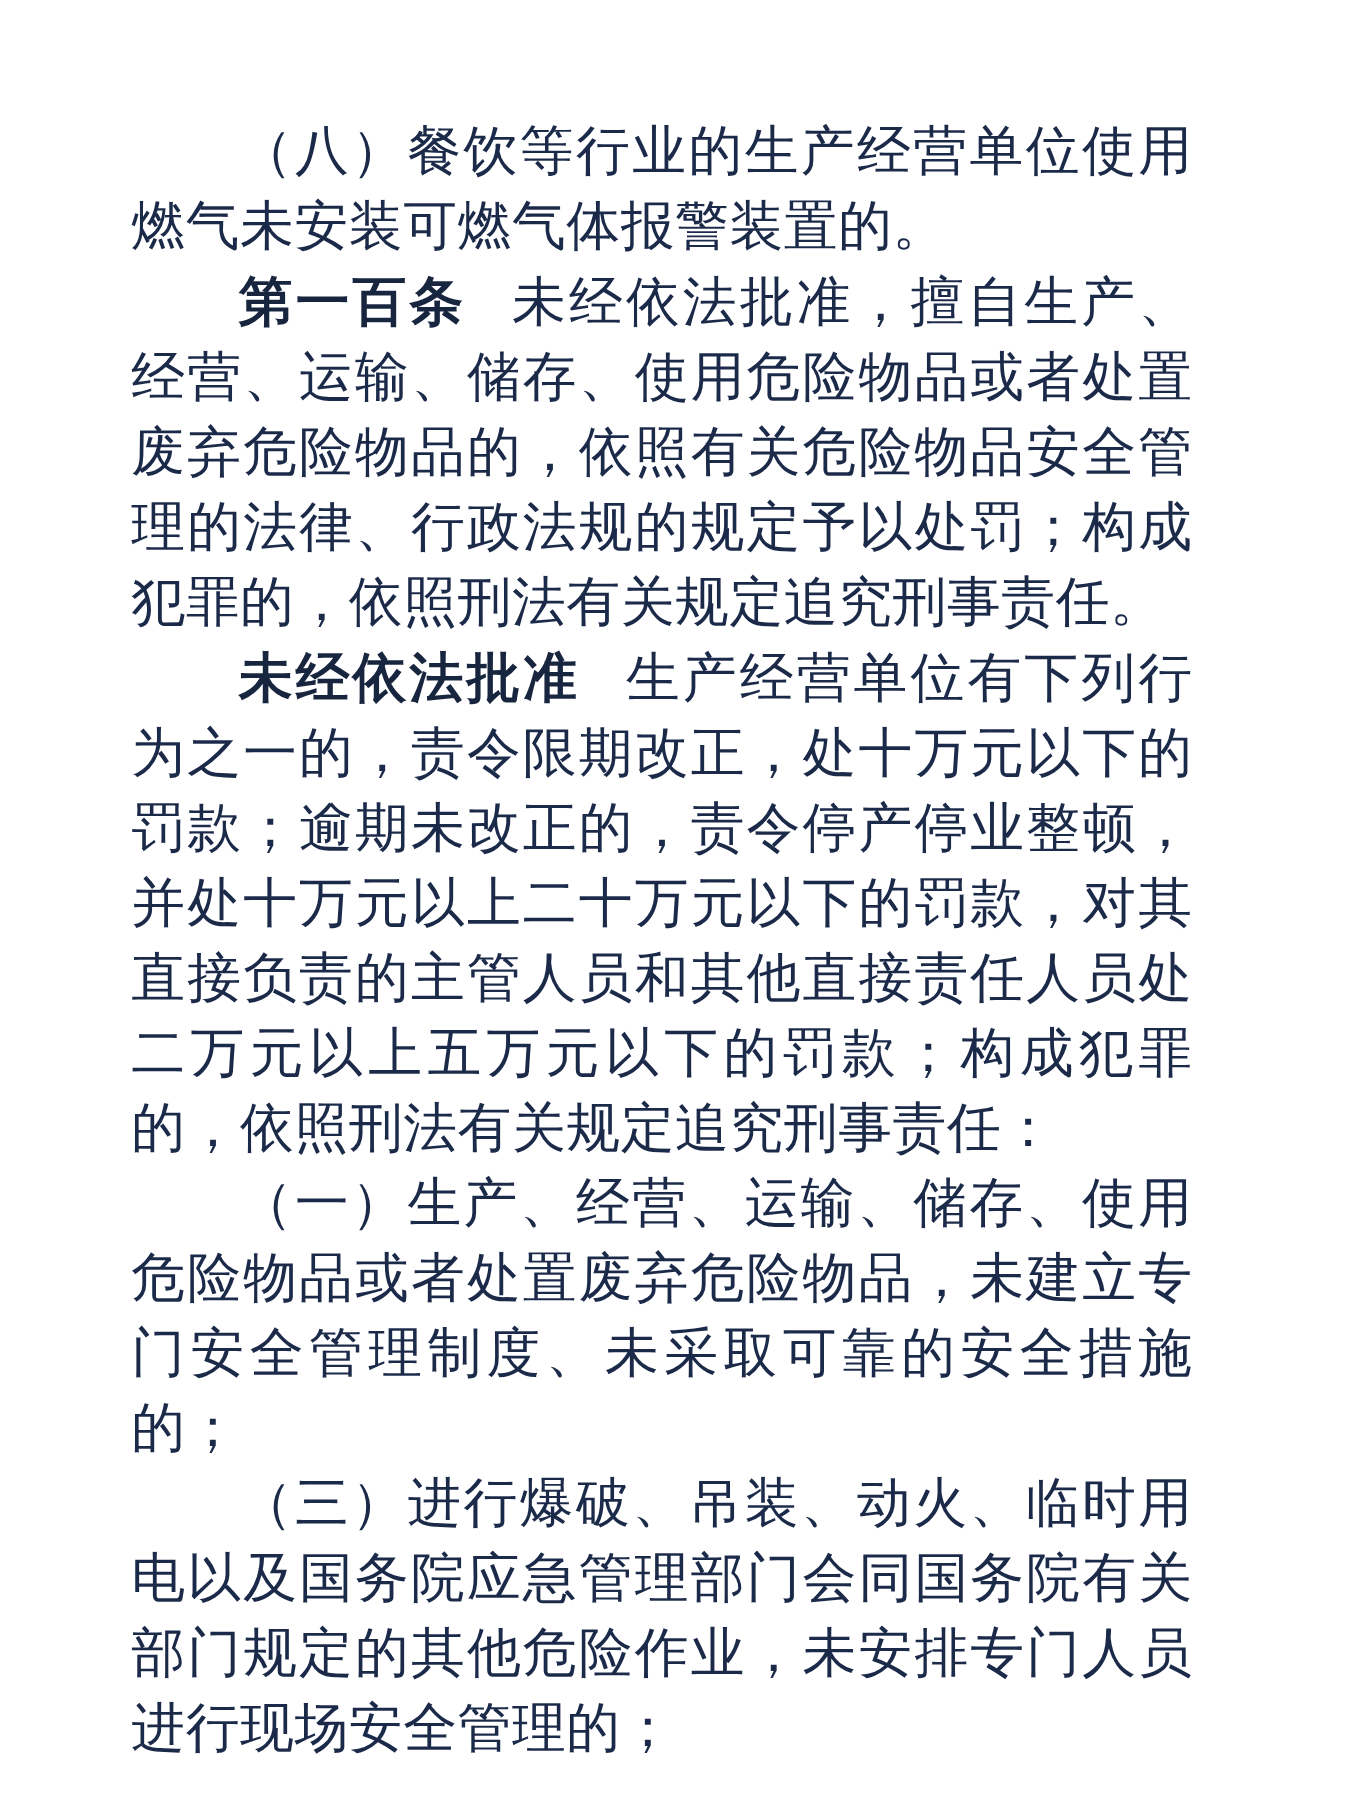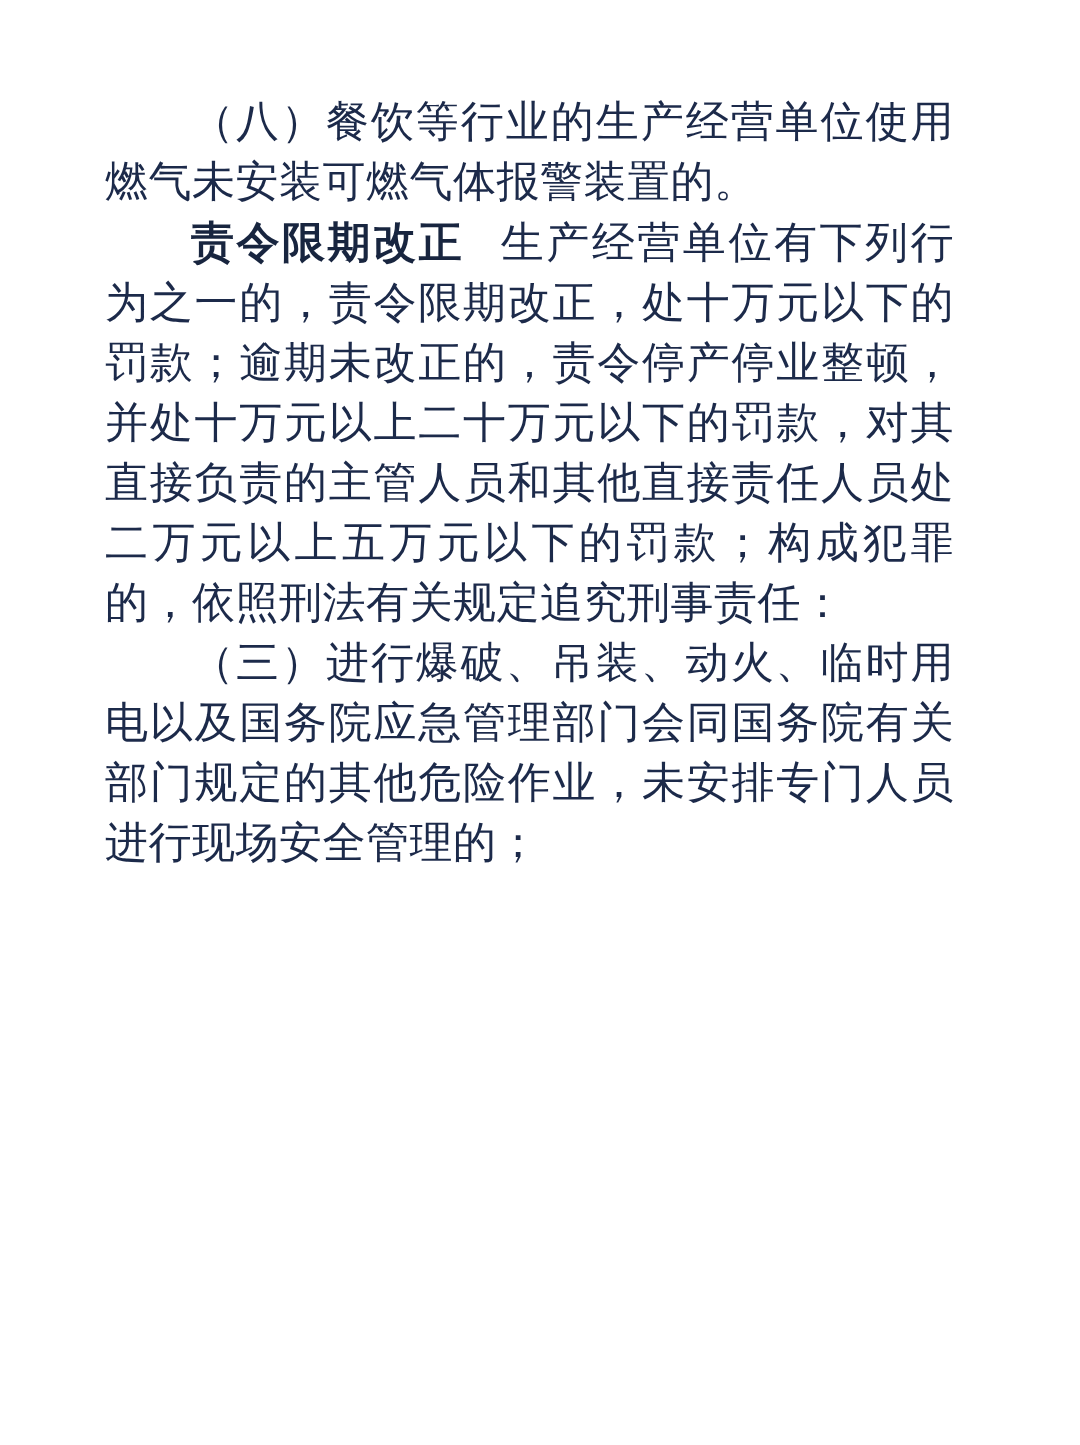--- a/index.html
+++ b/index.html
@@ -46,6 +46,7 @@
 
     <p><span>（八）餐饮等行业的生产经营单位使用燃气未安装可燃气体报警装置的。</span></p>
 
+    <p><span class="article-head">第一百条</span><span>未经依法批准，擅自生产、经营、运输、储存、使用危险物品或者处置废弃危险物品的，依照有关危险物品安全管理的法律、行政法规的规定予以处罚；构成犯罪的，依照刑法有关规定追究刑事责任。</span></p>
 
     <p><span class="article-head">责令限期改正</span><span>生产经营单位有下列行为之一的，责令限期改正，处十万元以下的罚款；逾期未改正的，责令停产停业整顿，并处十万元以上二十万元以下的罚款，对其直接负责的主管人员和其他直接责任人员处二万元以上五万元以下的罚款；构成犯罪的，依照刑法有关规定追究刑事责任：</span></p>
 

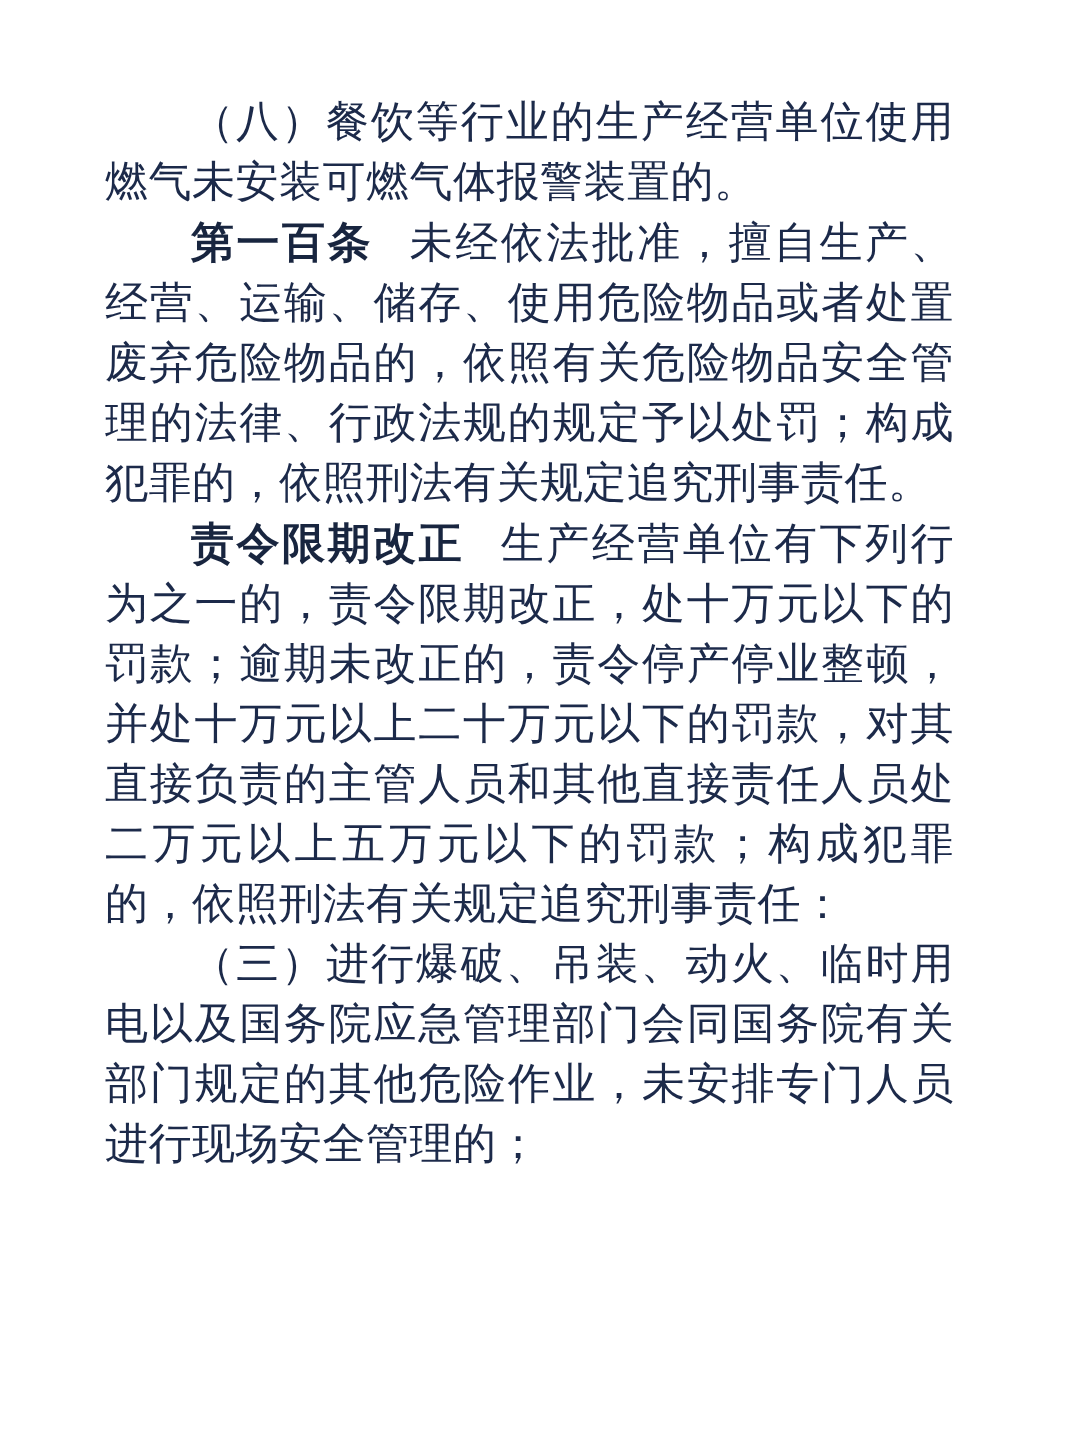--- a/index.html
+++ b/index.html
@@ -48,7 +48,7 @@
 
     <p><span class="article-head">第一百条</span><span>未经依法批准，擅自生产、经营、运输、储存、使用危险物品或者处置废弃危险物品的，依照有关危险物品安全管理的法律、行政法规的规定予以处罚；构成犯罪的，依照刑法有关规定追究刑事责任。</span></p>
 
-    <p><span class="article-head">责令限期改正</span><span>生产经营单位有下列行为之一的，责令限期改正，处十万元以下的罚款；逾期未改正的，责令停产停业整顿，并处十万元以上二十万元以下的罚款，对其直接负责的主管人员和其他直接责任人员处二万元以上五万元以下的罚款；构成犯罪的，依照刑法有关规定追究刑事责任：</span></p>
+    <p><span class="article-head">未经依法批准</span><span>生产经营单位有下列行为之一的，责令限期改正，处十万元以下的罚款；逾期未改正的，责令停产停业整顿，并处十万元以上二十万元以下的罚款，对其直接负责的主管人员和其他直接责任人员处二万元以上五万元以下的罚款；构成犯罪的，依照刑法有关规定追究刑事责任：</span></p>
 
 
 

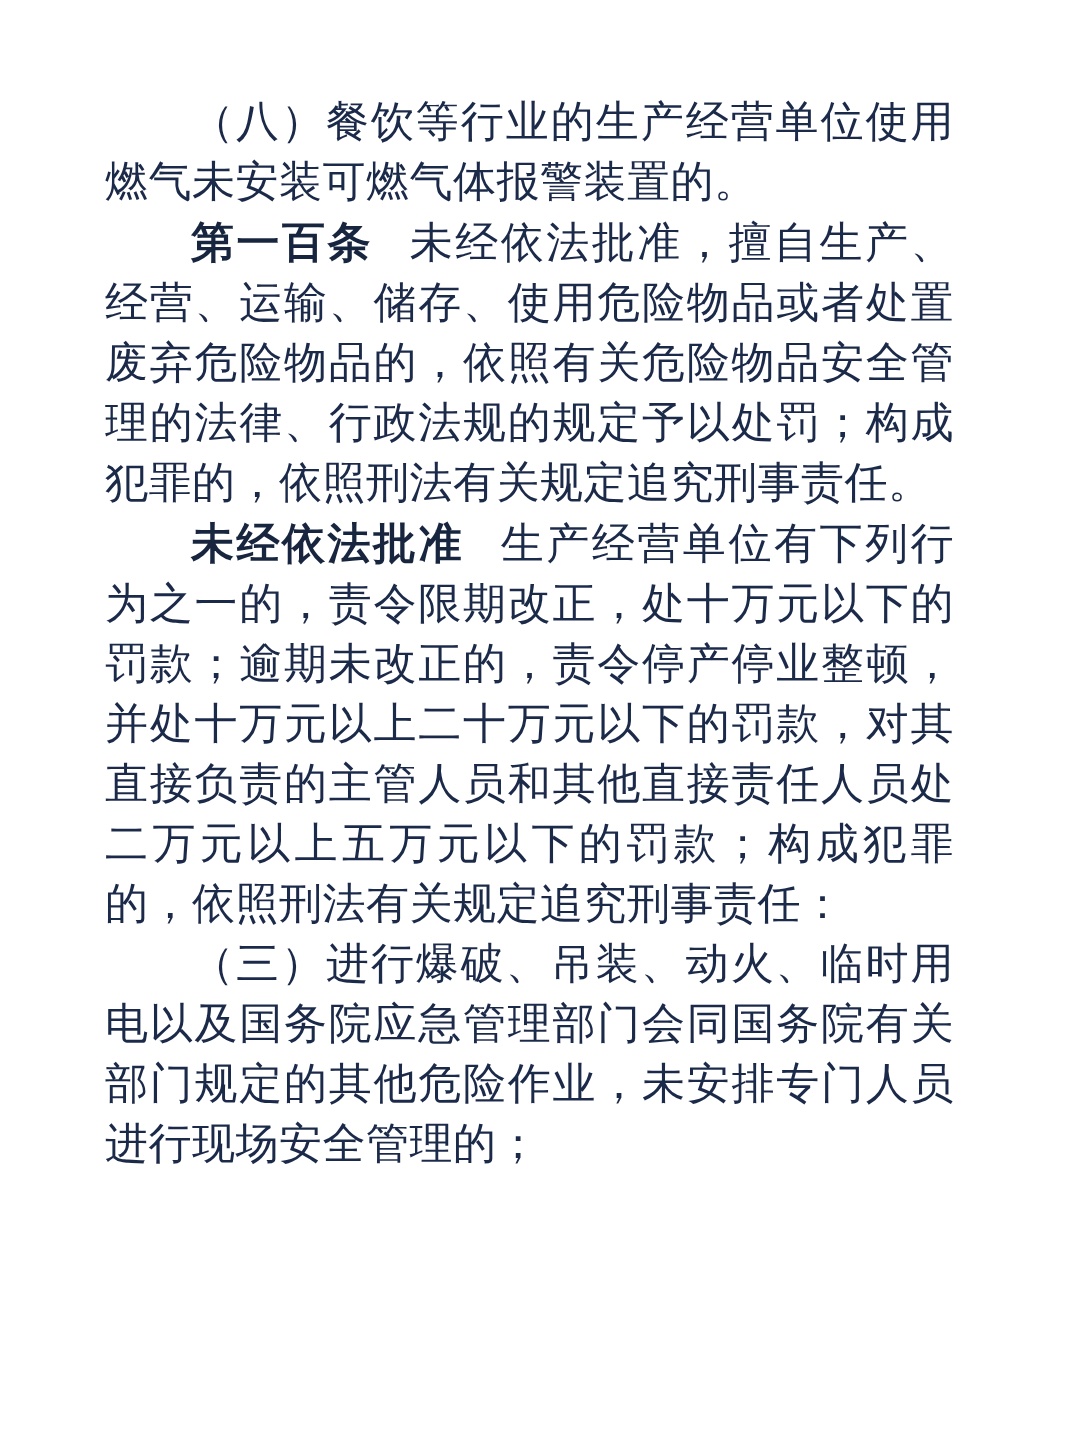--- a/index.html
+++ b/index.html
@@ -50,6 +50,7 @@
 
     <p><span class="article-head">未经依法批准</span><span>生产经营单位有下列行为之一的，责令限期改正，处十万元以下的罚款；逾期未改正的，责令停产停业整顿，并处十万元以上二十万元以下的罚款，对其直接负责的主管人员和其他直接责任人员处二万元以上五万元以下的罚款；构成犯罪的，依照刑法有关规定追究刑事责任：</span></p>
 
+    <p><span>（一）生产、经营、运输、储存、使用危险物品或者处置废弃危险物品，未建立专门安全管理制度、未采取可靠的安全措施的；</span></p>
 
 
     <p><span>（三）进行爆破、吊装、动火、临时用电以及国务院应急管理部门会同国务院有关部门规定的其他危险作业，未安排专门人员进行现场安全管理的；</span></p>

